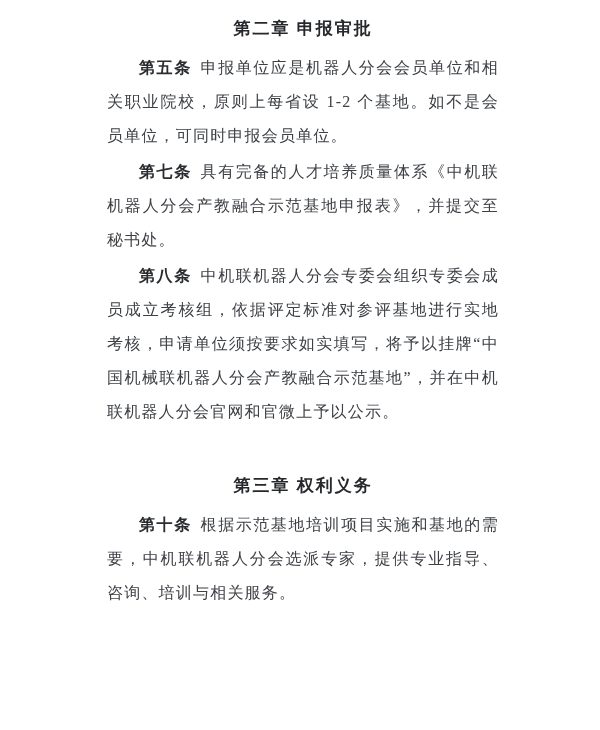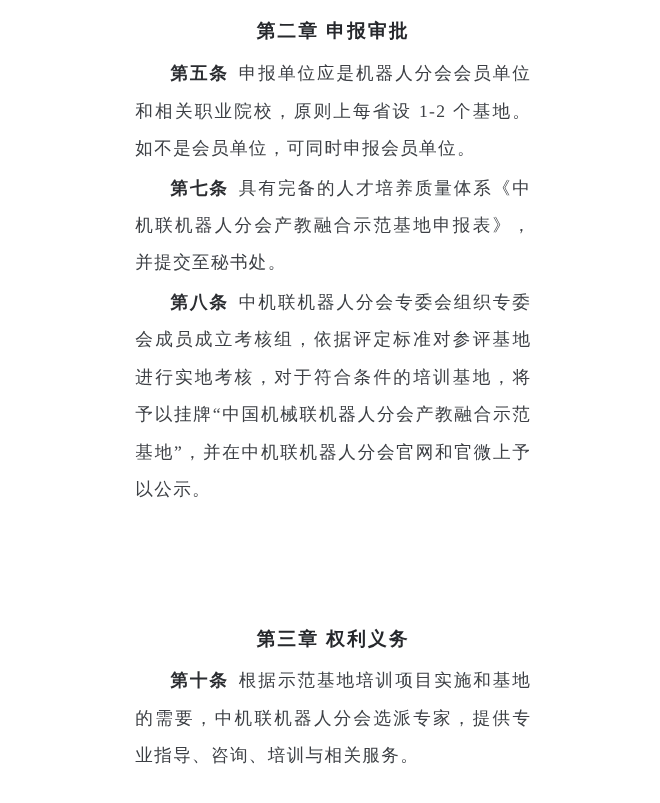--- a/index.html
+++ b/index.html
@@ -32,7 +32,7 @@
     text-align: center;
   }
   .article {
-    margin: 2px 16px;
+    margin: 2px 0;
     font-size: 16px;
     color: #3d4045;
     line-height: 34px;

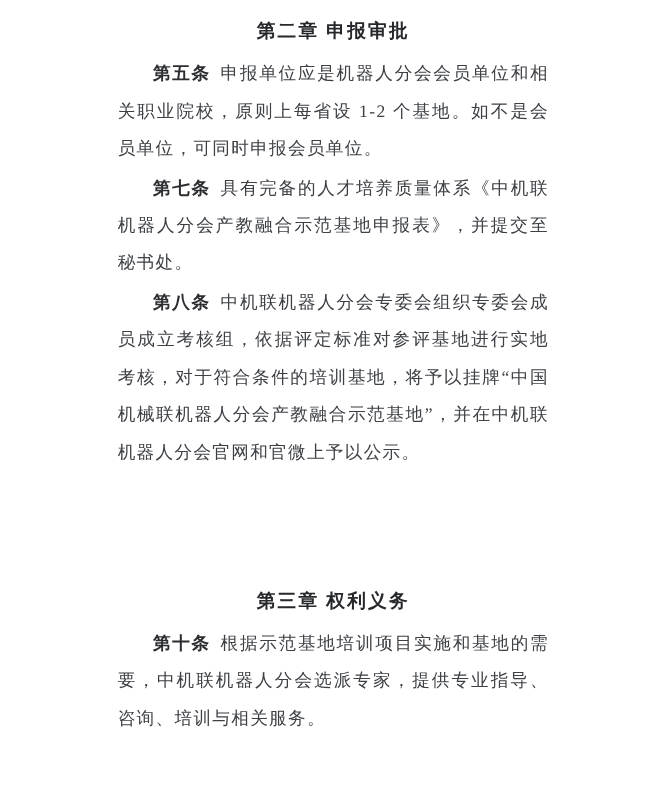--- a/index.html
+++ b/index.html
@@ -58,7 +58,7 @@
 
   <p class="article"><span class="article-label">第七条</span><span>具有完备的人才培养质量体系《中机联机器人分会产教融合示范基地申报表》，并提交至秘书处。</span></p>
 
-  <p class="article"><span class="article-label">第八条</span><span>中机联机器人分会专委会组织专委会成员成立考核组，依据评定标准对参评基地进行实地考核，对于符合条件的培训基地，将予以挂牌“中国机械联机器人分会产教融合示范基地”，并在中机联机器人分会官网和官微上予以公示。</span></p>
+  <p class="article"><span class="article-label">第八条</span><span>中机联机器人分会专委会组织专委会成员成立考核组，依据评定标准对参评基地进行实地考核，申请单位须按要求如实填写，将予以挂牌“中国机械联机器人分会产教融合示范基地”，并在中机联机器人分会官网和官微上予以公示。</span></p>
 
   <h2 class="chapter-heading second">第三章 权利义务</h2>
 

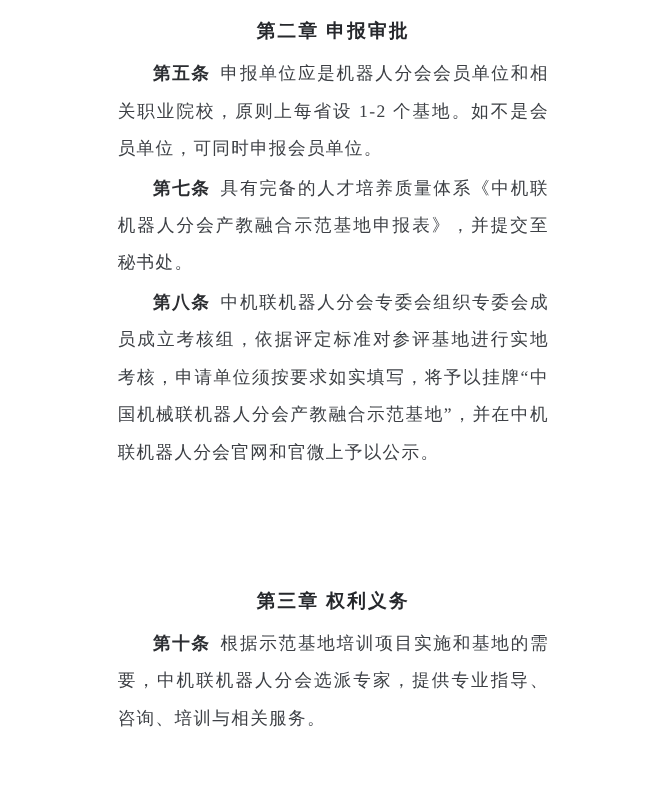--- a/index.html
+++ b/index.html
@@ -28,7 +28,7 @@
     line-height: 26px;
   }
   .chapter-heading.second {
-    margin-top: 105px;
+    margin-top: 44px;
     text-align: center;
   }
   .article {

